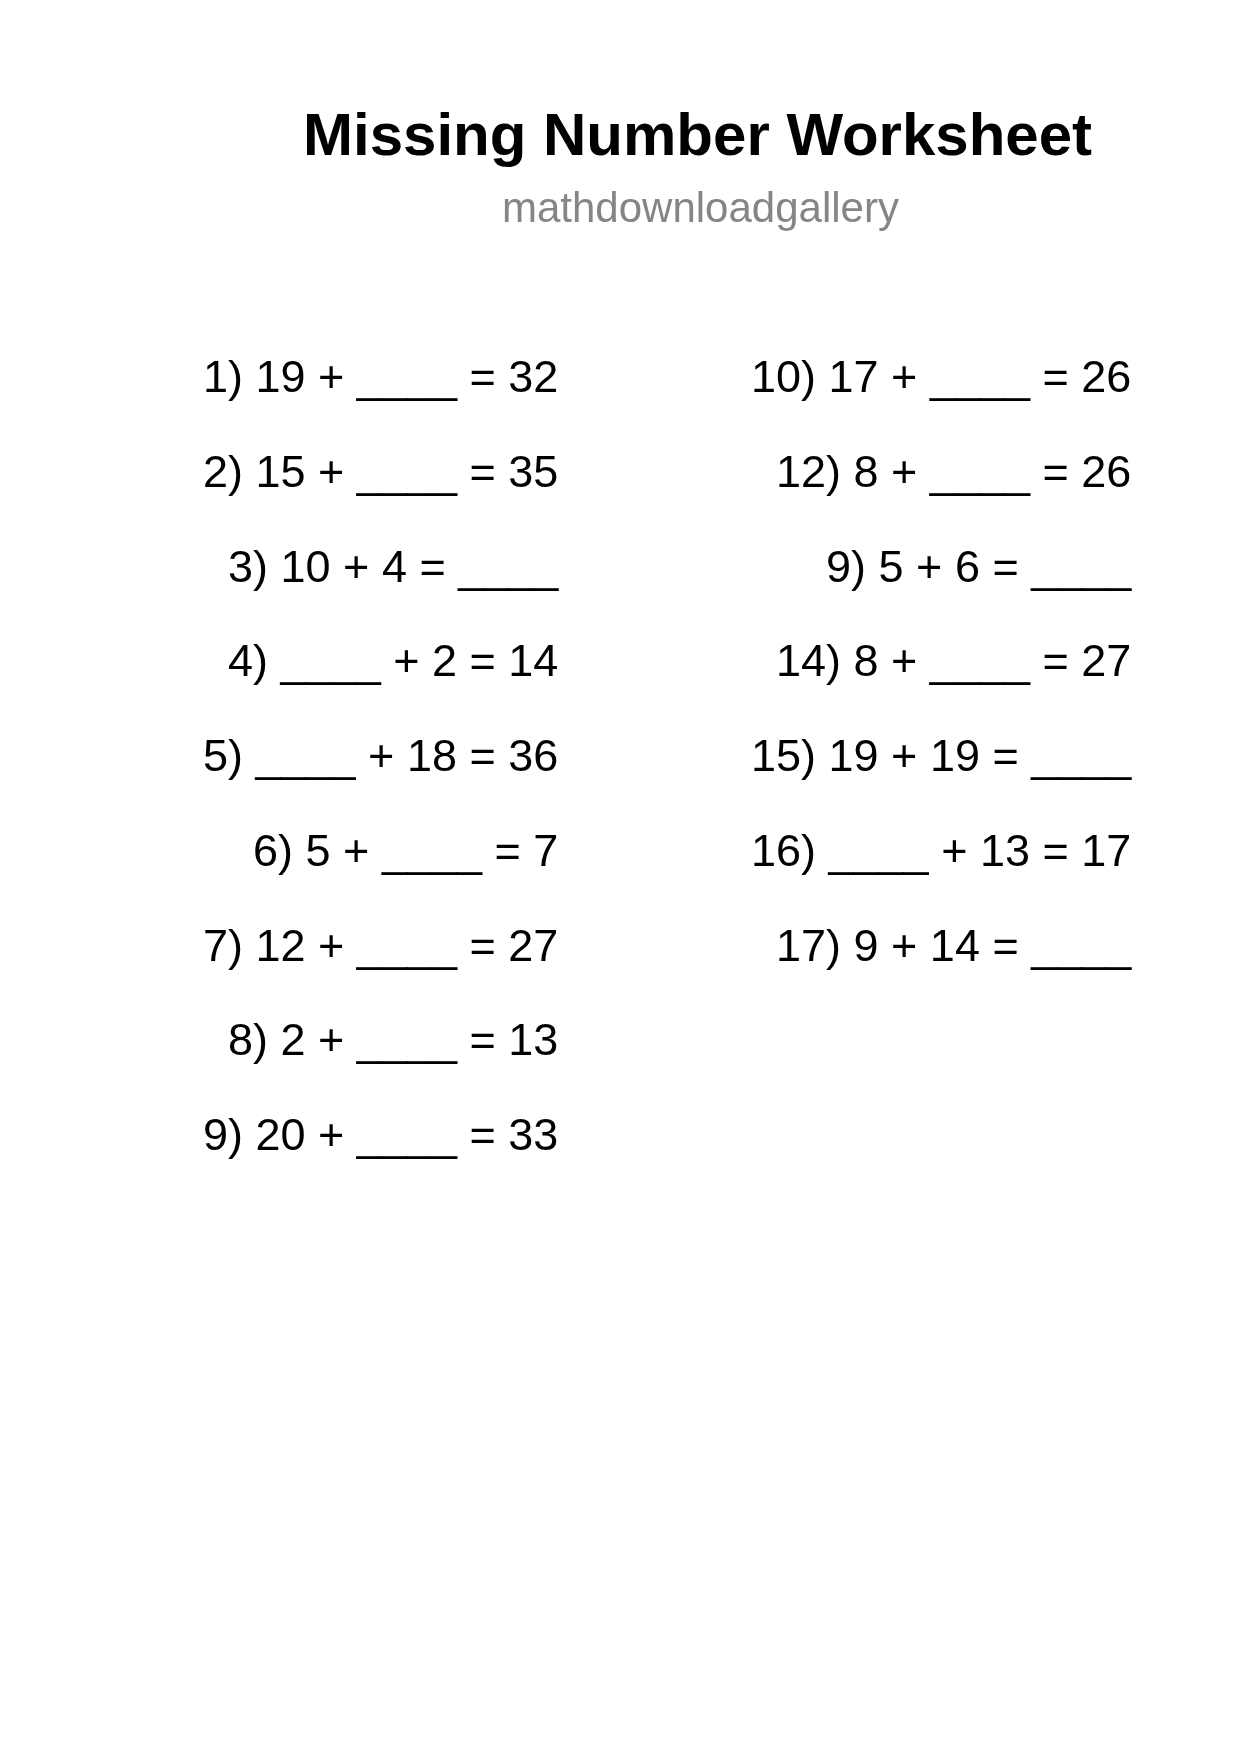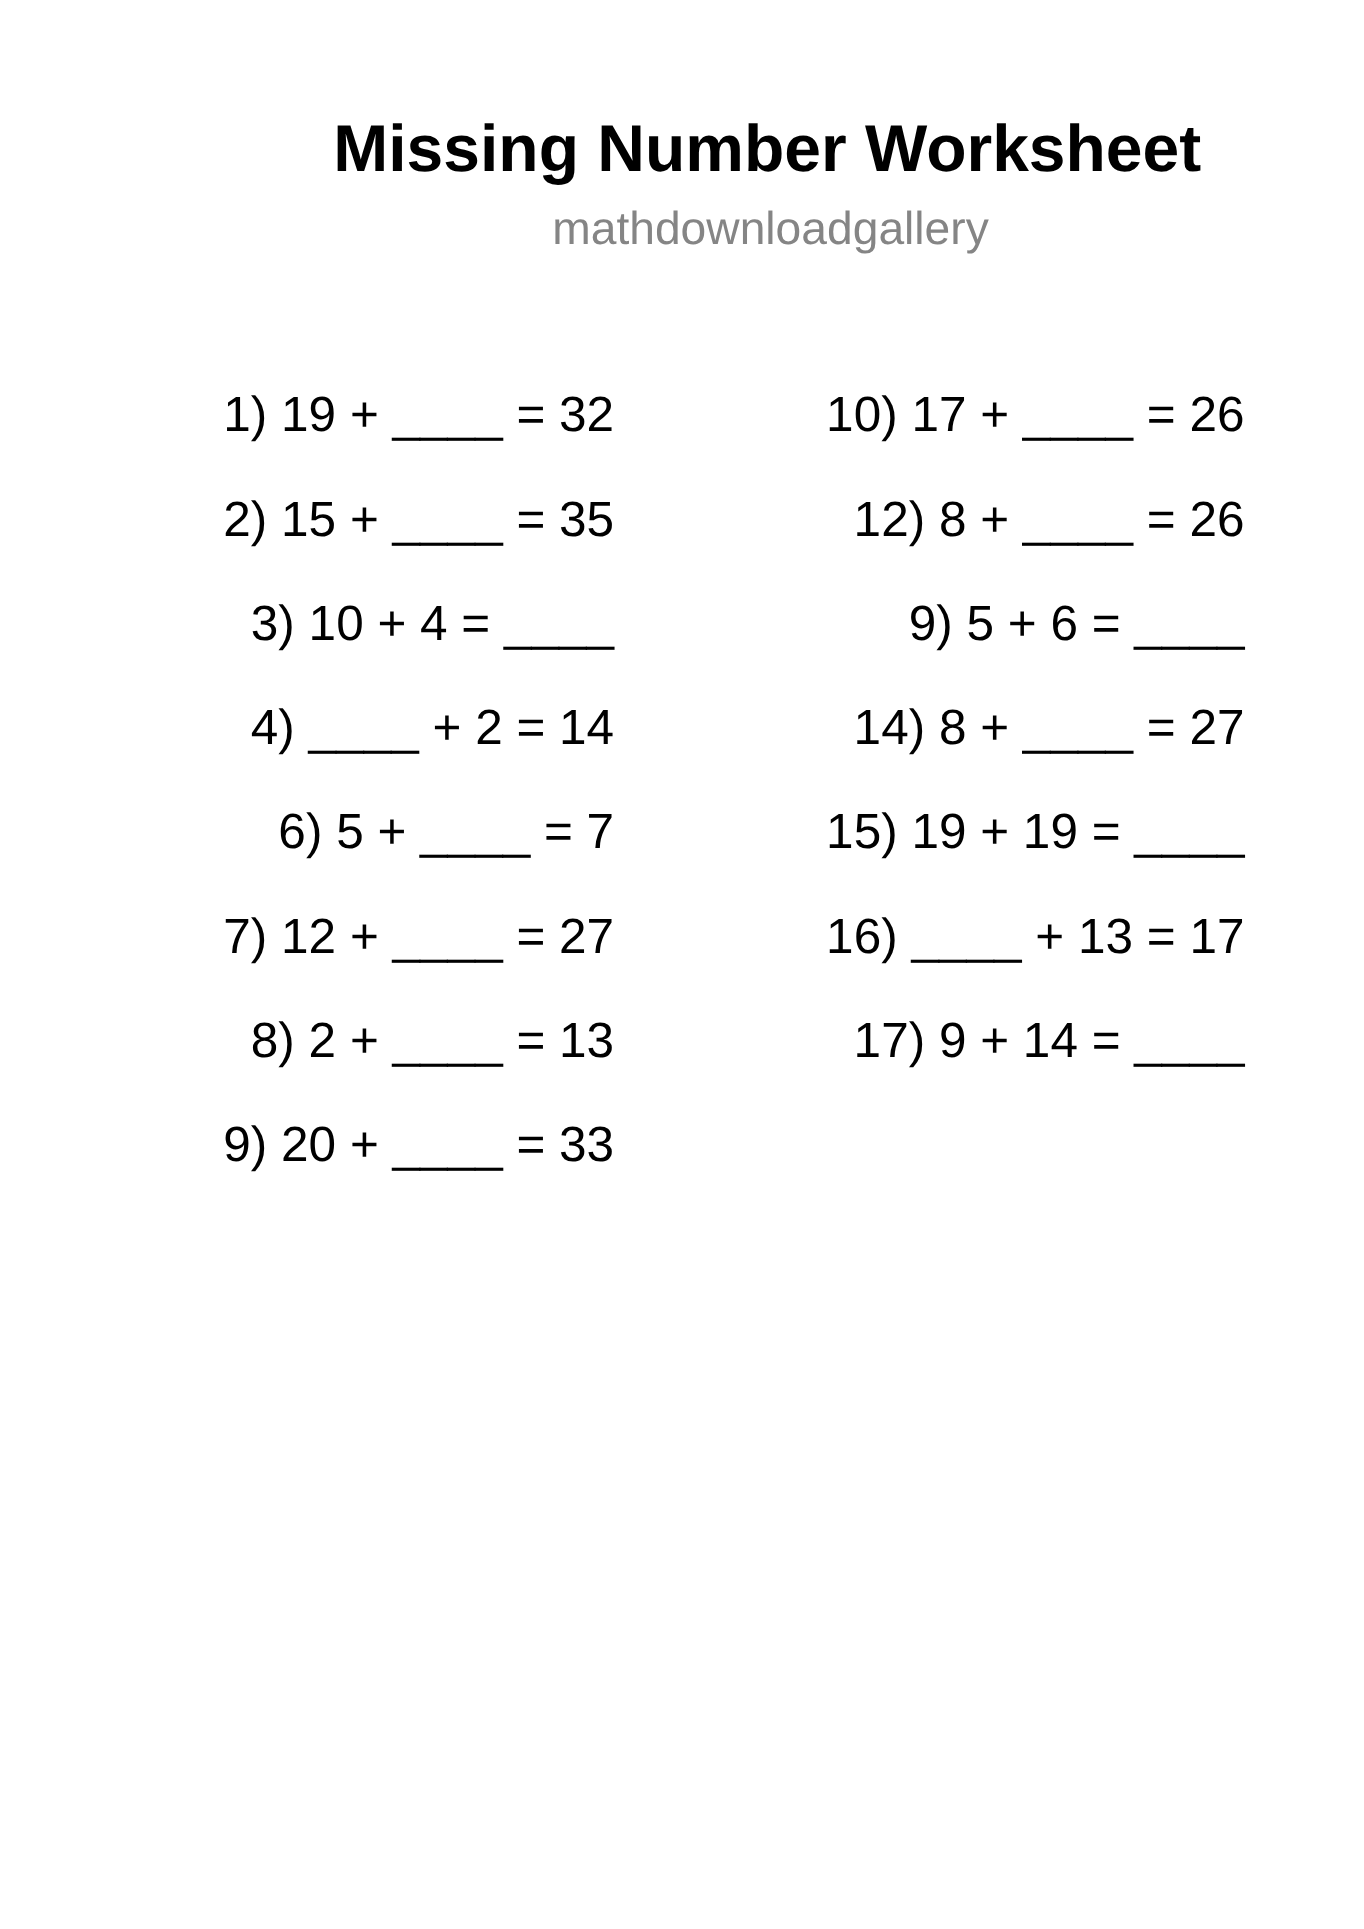--- a/index.html
+++ b/index.html
@@ -60,6 +60,7 @@
   <div class="problem">2) 15 + ____ = 35</div>
   <div class="problem">3) 10 + 4 = ____</div>
   <div class="problem">4) ____ + 2 = 14</div>
+  <div class="problem">5) ____ + 18 = 36</div>
   <div class="problem">6) 5 + ____ = 7</div>
   <div class="problem">7) 12 + ____ = 27</div>
   <div class="problem">8) 2 + ____ = 13</div>

